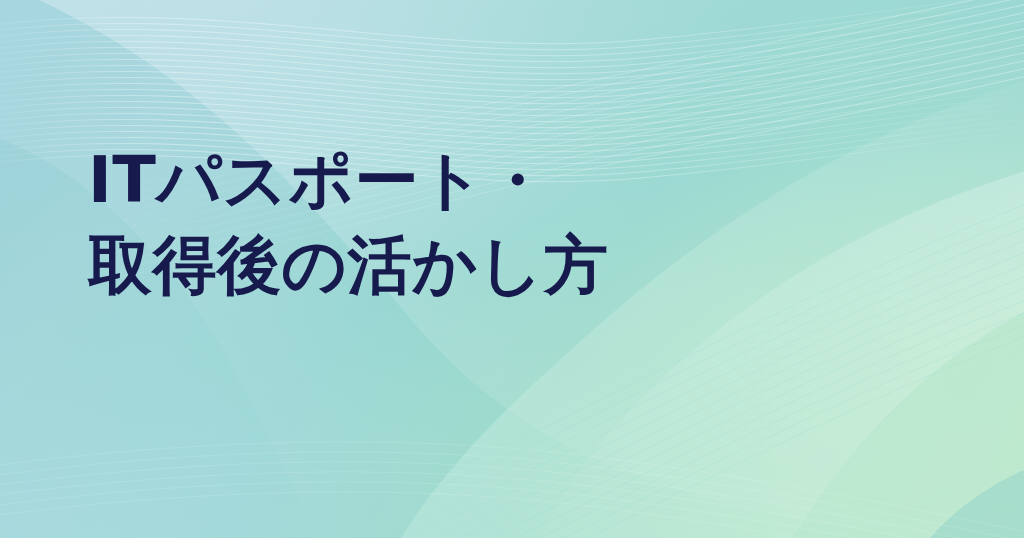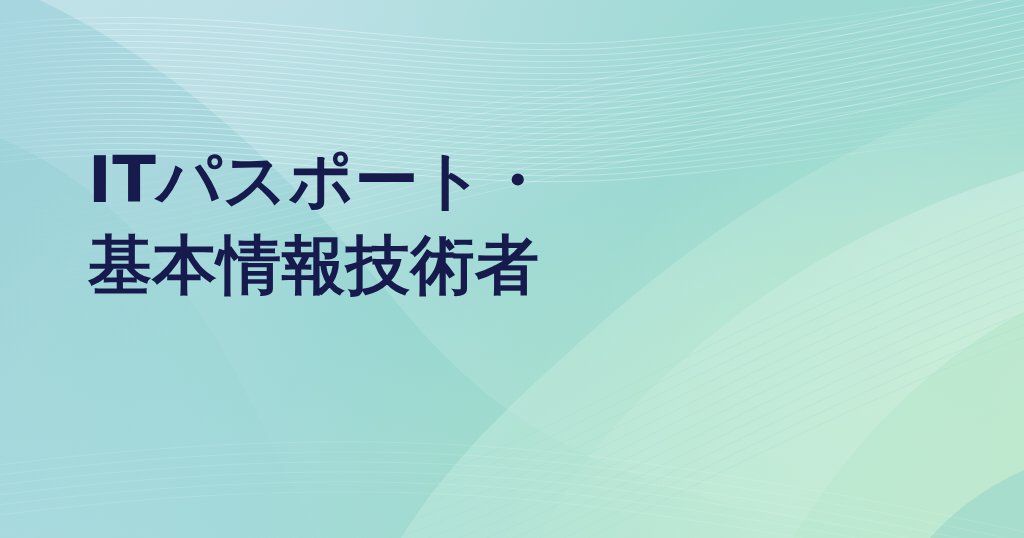--- a/index.html
+++ b/index.html
@@ -241,7 +241,7 @@
 
   <div class="headline">
     <div class="headline-line">ITパスポート・</div>
-    <div class="headline-line">基本情報技術者</div>
+    <div class="headline-line">取得後の活かし方</div>
   </div>
 
 </div>

